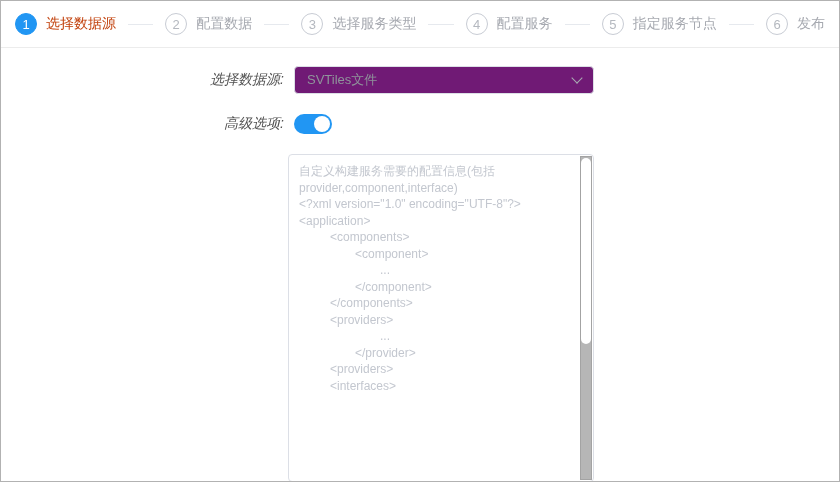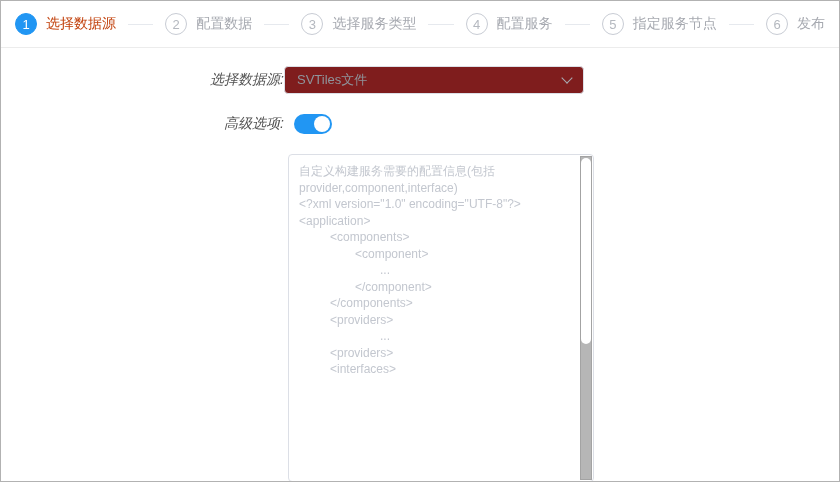--- a/index.html
+++ b/index.html
@@ -33,10 +33,10 @@
     flex:0 0 283px; text-align:right; font-size:14px; color:#515151;font-style:italic;
   }
   .select-box {
-    width:300px; height:28px;
+    margin-left:10px; width:300px; height:28px;
     border:1px solid #dcdfe6; border-radius:4px;
     display:flex; align-items:center; justify-content:space-between;
-    padding:0 12px; cursor:pointer; background:#7f1d1d;
+    padding:0 12px; cursor:pointer; background:#701a75;
   }
   .select-value { font-size:13px; color:#8f949b; }
   .chevron {

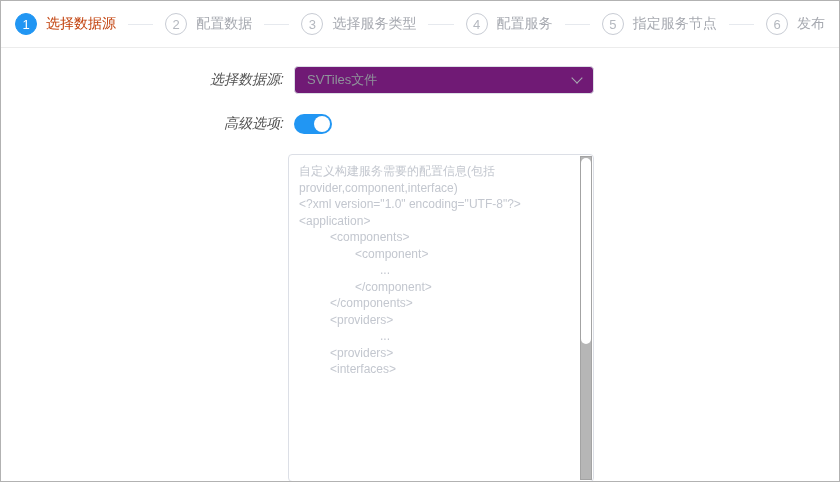--- a/index.html
+++ b/index.html
@@ -147,6 +147,7 @@
       <div class="cfg-line ind-1">&lt;/components&gt;</div>
       <div class="cfg-line ind-1">&lt;providers&gt;</div>
       <div class="cfg-line ind-3">...</div>
+      <div class="cfg-line ind-2">&lt;/provider&gt;</div>
       <div class="cfg-line ind-1">&lt;providers&gt;</div>
       <div class="cfg-line ind-1">&lt;interfaces&gt;</div>
       <div class="sb-track">

